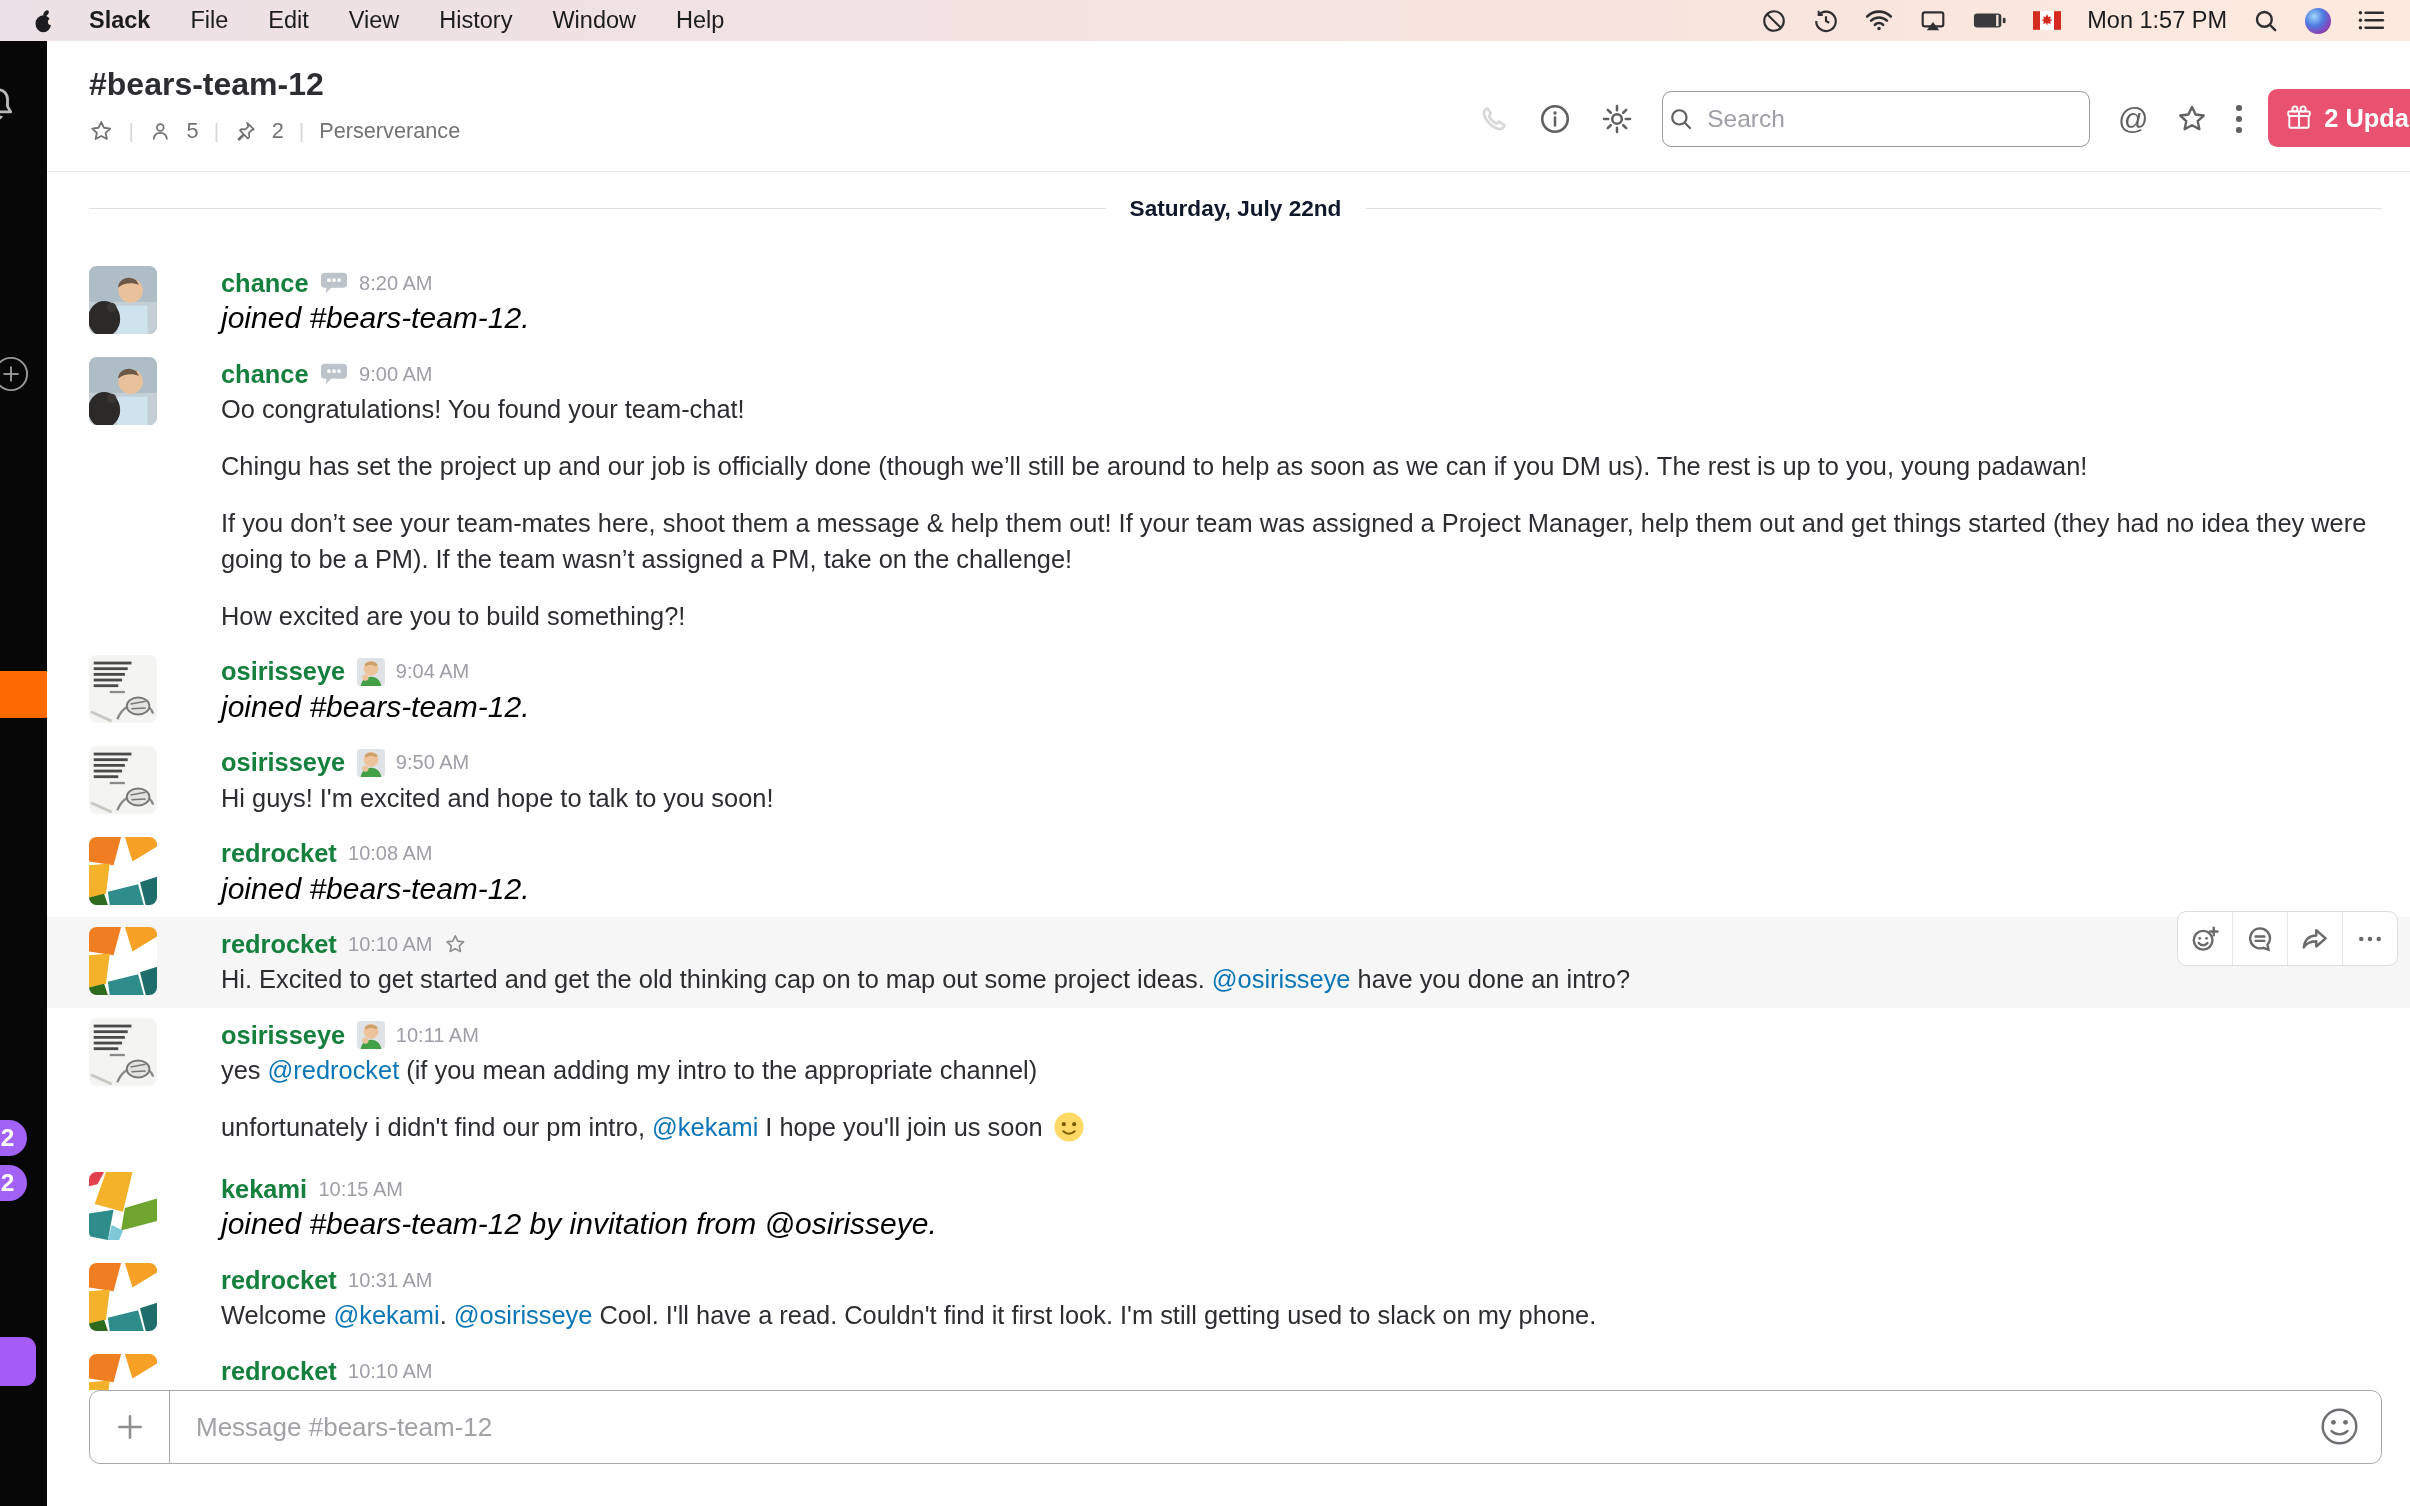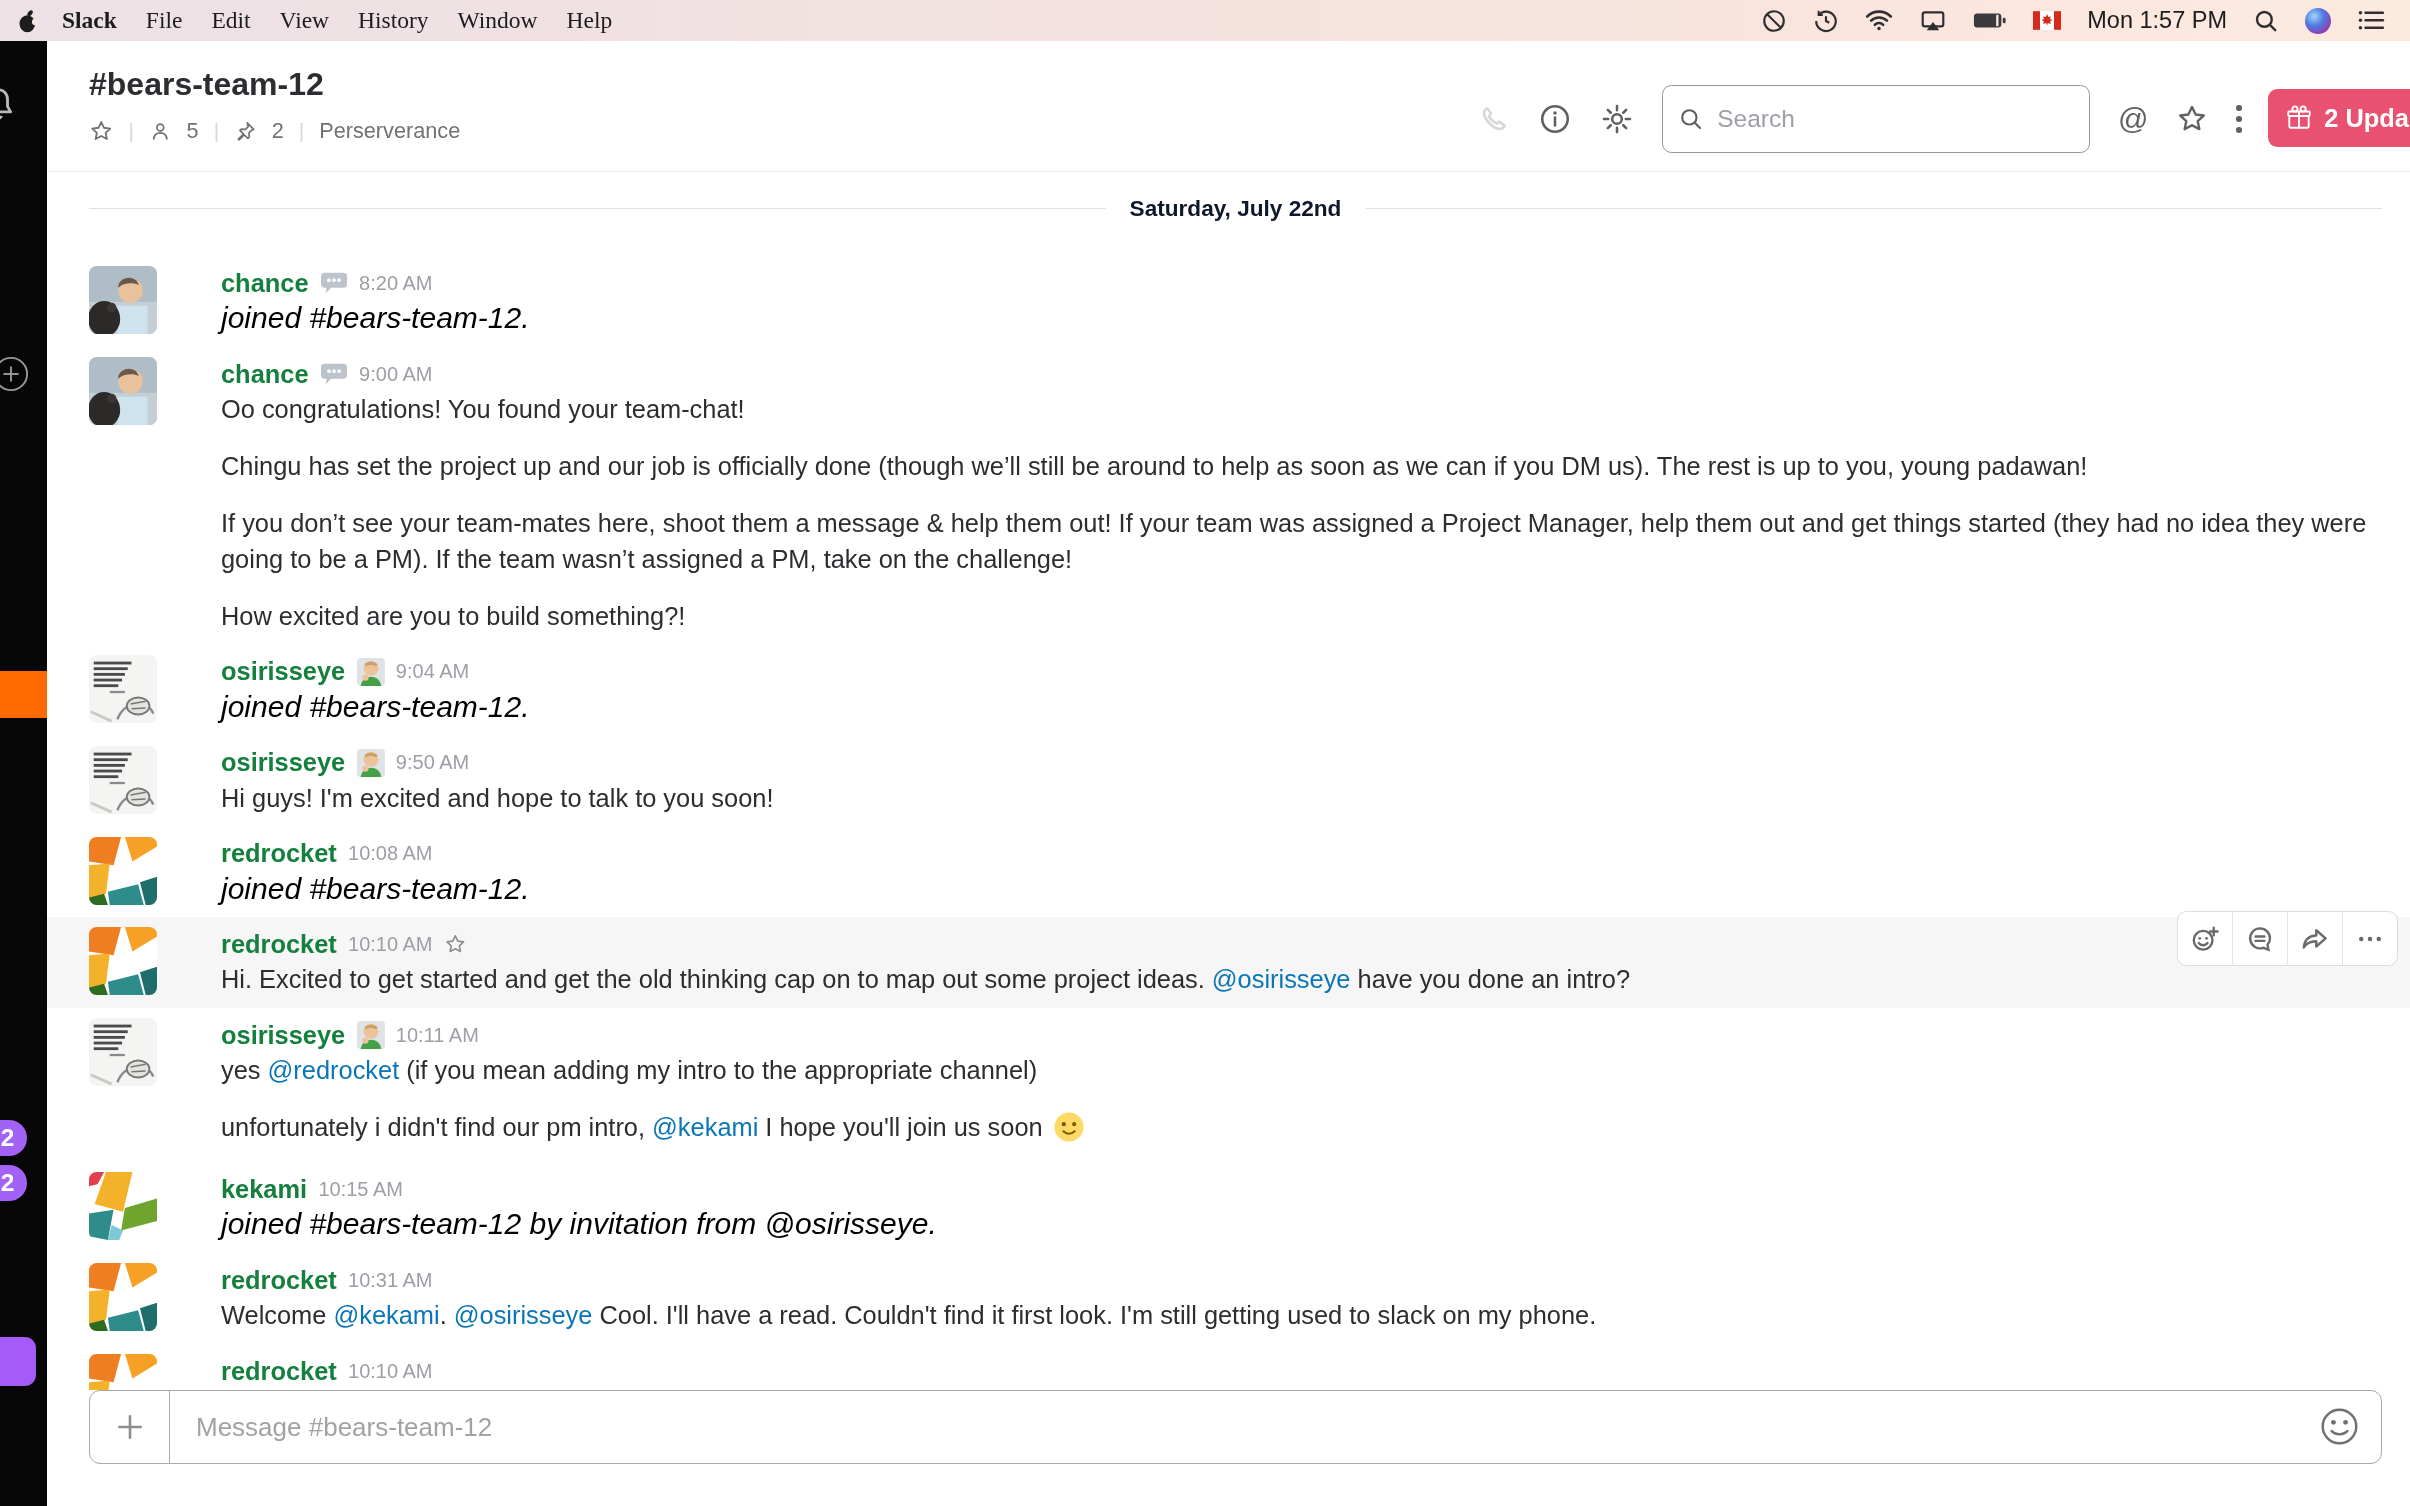--- a/index.html
+++ b/index.html
@@ -11,7 +11,7 @@
     background:linear-gradient(90deg,#ece1e6 0%,#f3e2e0 45%,#f9e5dd 75%,#fdeadf 100%);
     display:flex;align-items:center;justify-content:space-between;
     font-size:23.5px;color:#1c1c1e;}
-  .mb-left{display:flex;align-items:center;gap:29px;padding-left:16px;font-family:Liberation Serif, serif;}
+  .mb-left{display:flex;align-items:center;gap:40px;padding-left:32px;}
   .mb-left .apple{margin-right:-5.6px;display:flex;align-items:center;}
   .mb-item{white-space:nowrap;}
   .mb-item.app{font-weight:700;}

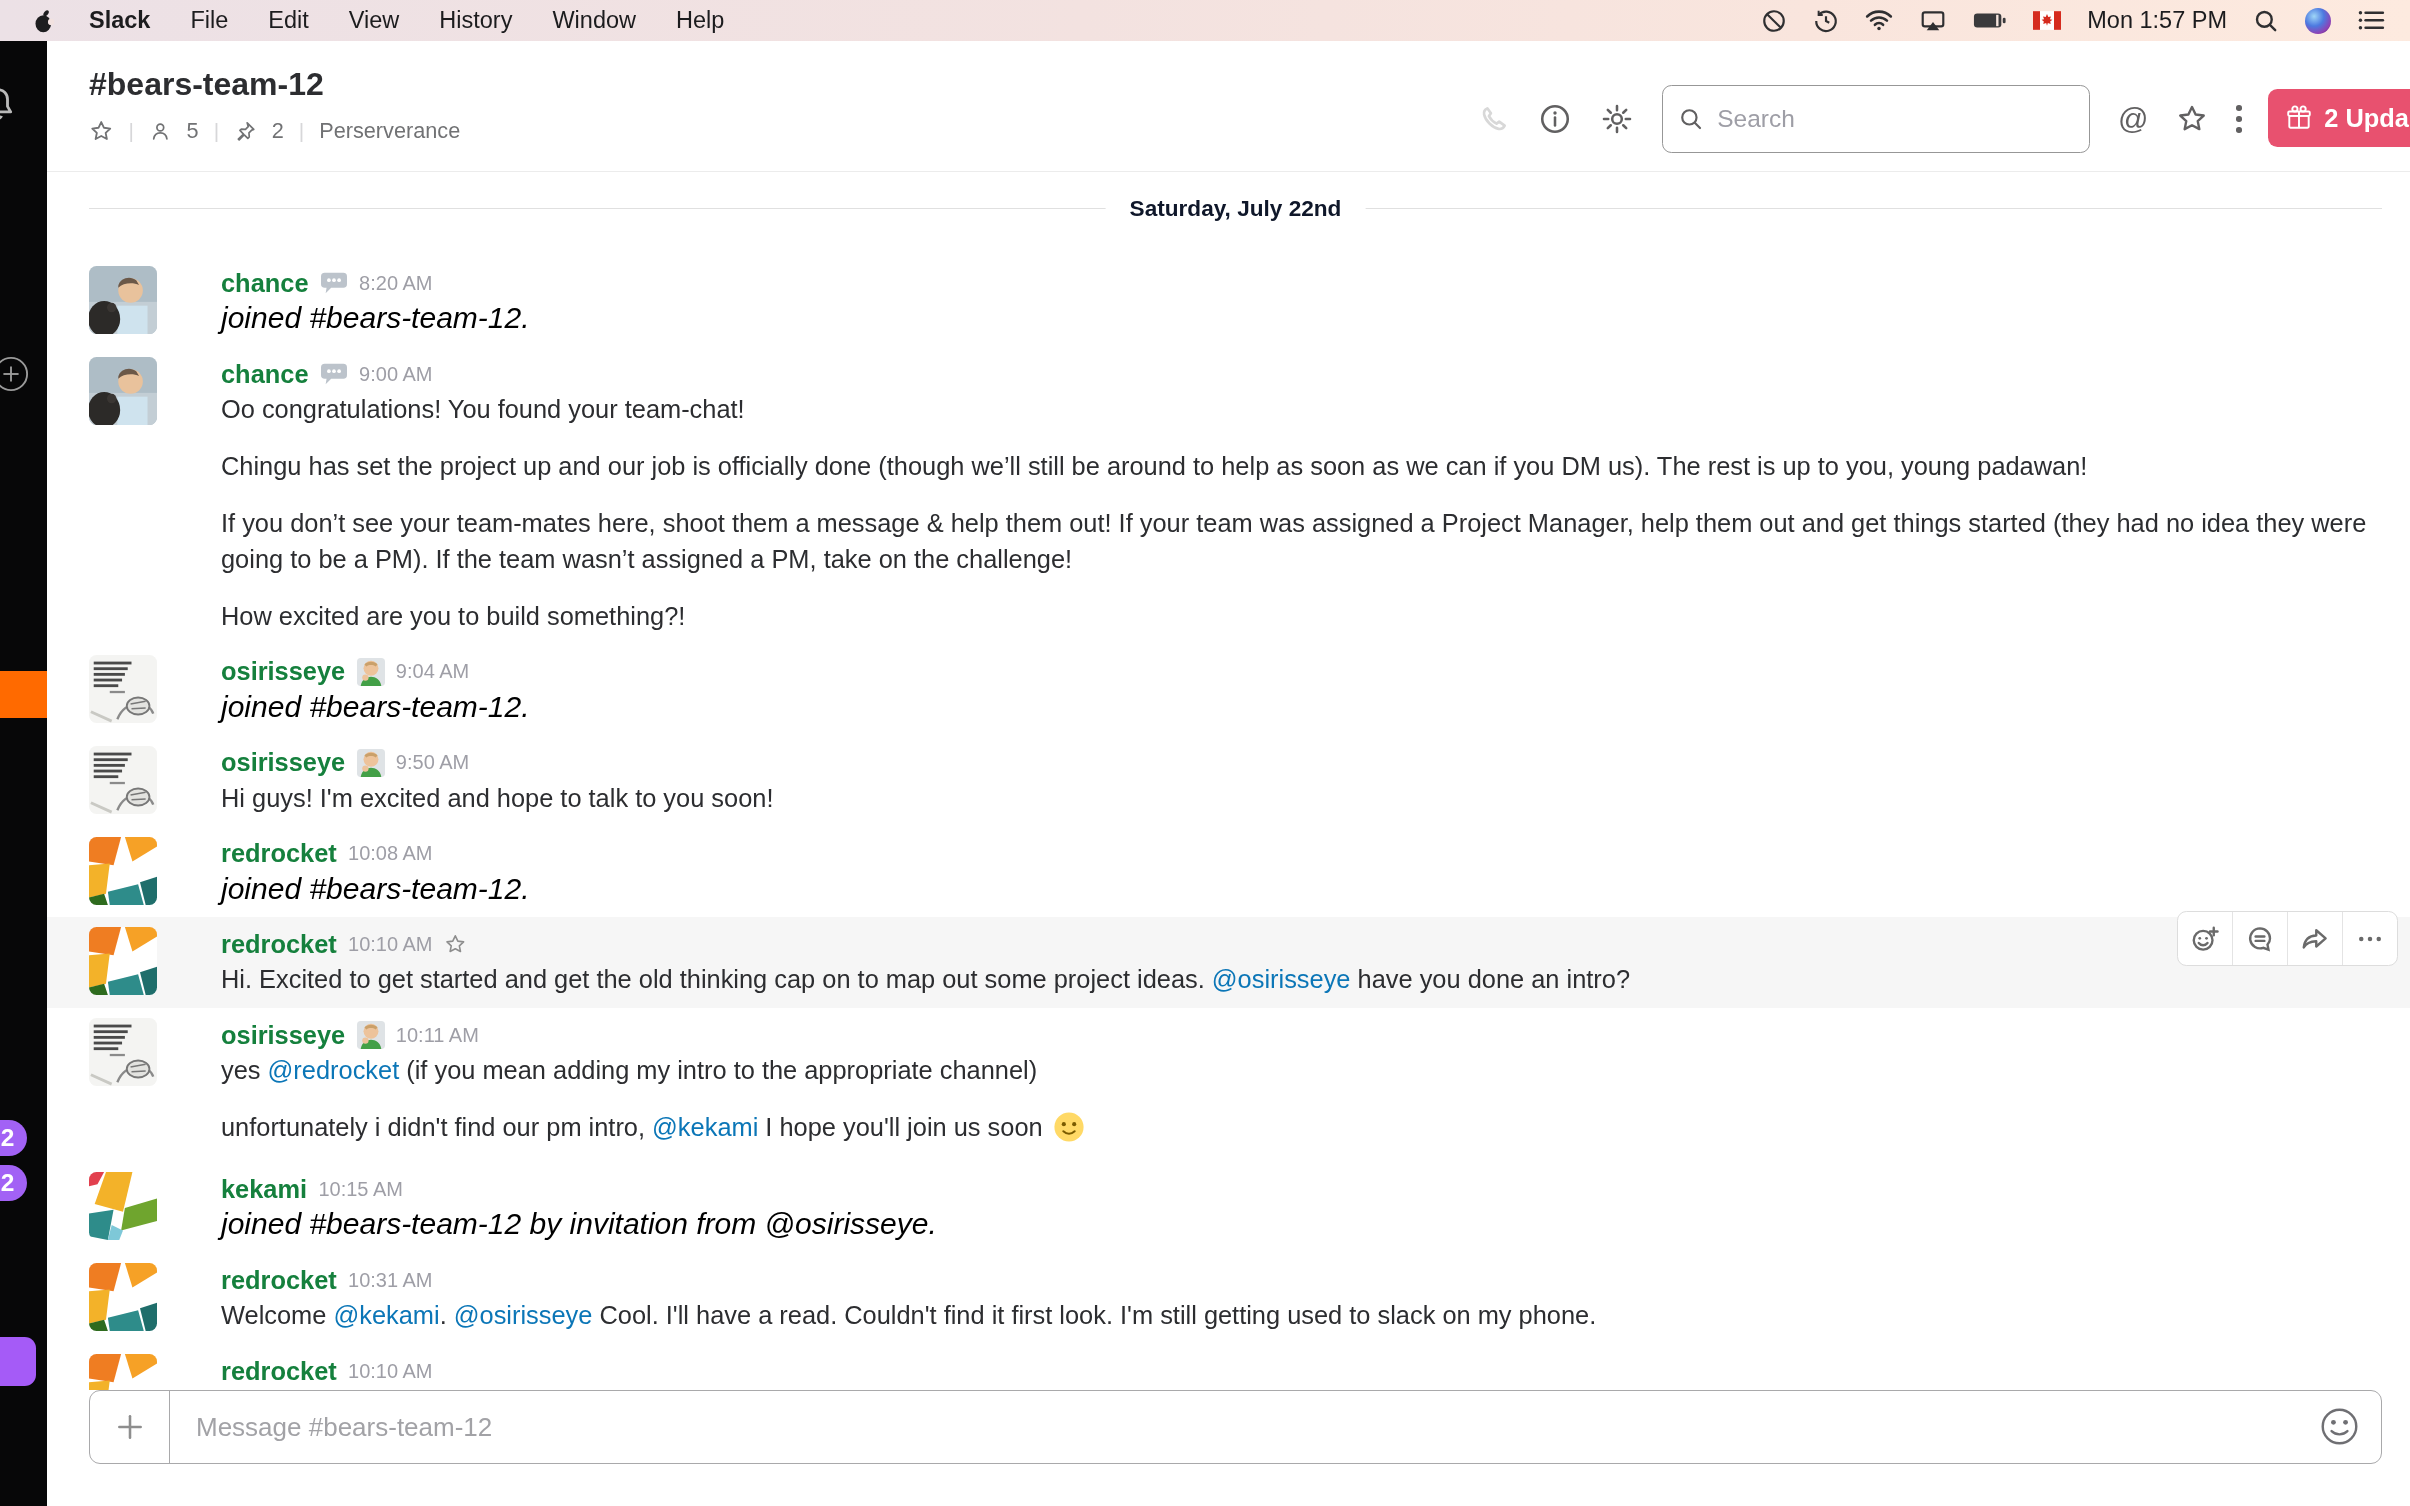--- a/index.html
+++ b/index.html
@@ -44,8 +44,8 @@
     font-size:21.7px;color:#717274;}
   .chan-meta .sep{color:#d7d7d9;font-size:21px;}
   .hdr-right{position:absolute;right:168px;top:47px;height:62px;display:flex;align-items:center;gap:28px;}
-  .search-box{width:428px;height:68px;border:1.9px solid #979797;border-radius:9.4px;
-    display:flex;align-items:center;padding:0 15px;gap:11.3px;box-sizing:border-box;}
+  .search-box{width:428px;height:56px;border:1.9px solid #979797;border-radius:9.4px;
+    display:flex;align-items:center;padding:0 5px;gap:11.3px;box-sizing:border-box;}
   .search-box input{border:none;outline:none;flex:1;font-size:24.5px;color:#454545;
     font-family:"Liberation Sans",sans-serif;background:transparent;}
   .search-box input::placeholder{color:#9e9ea6;}

